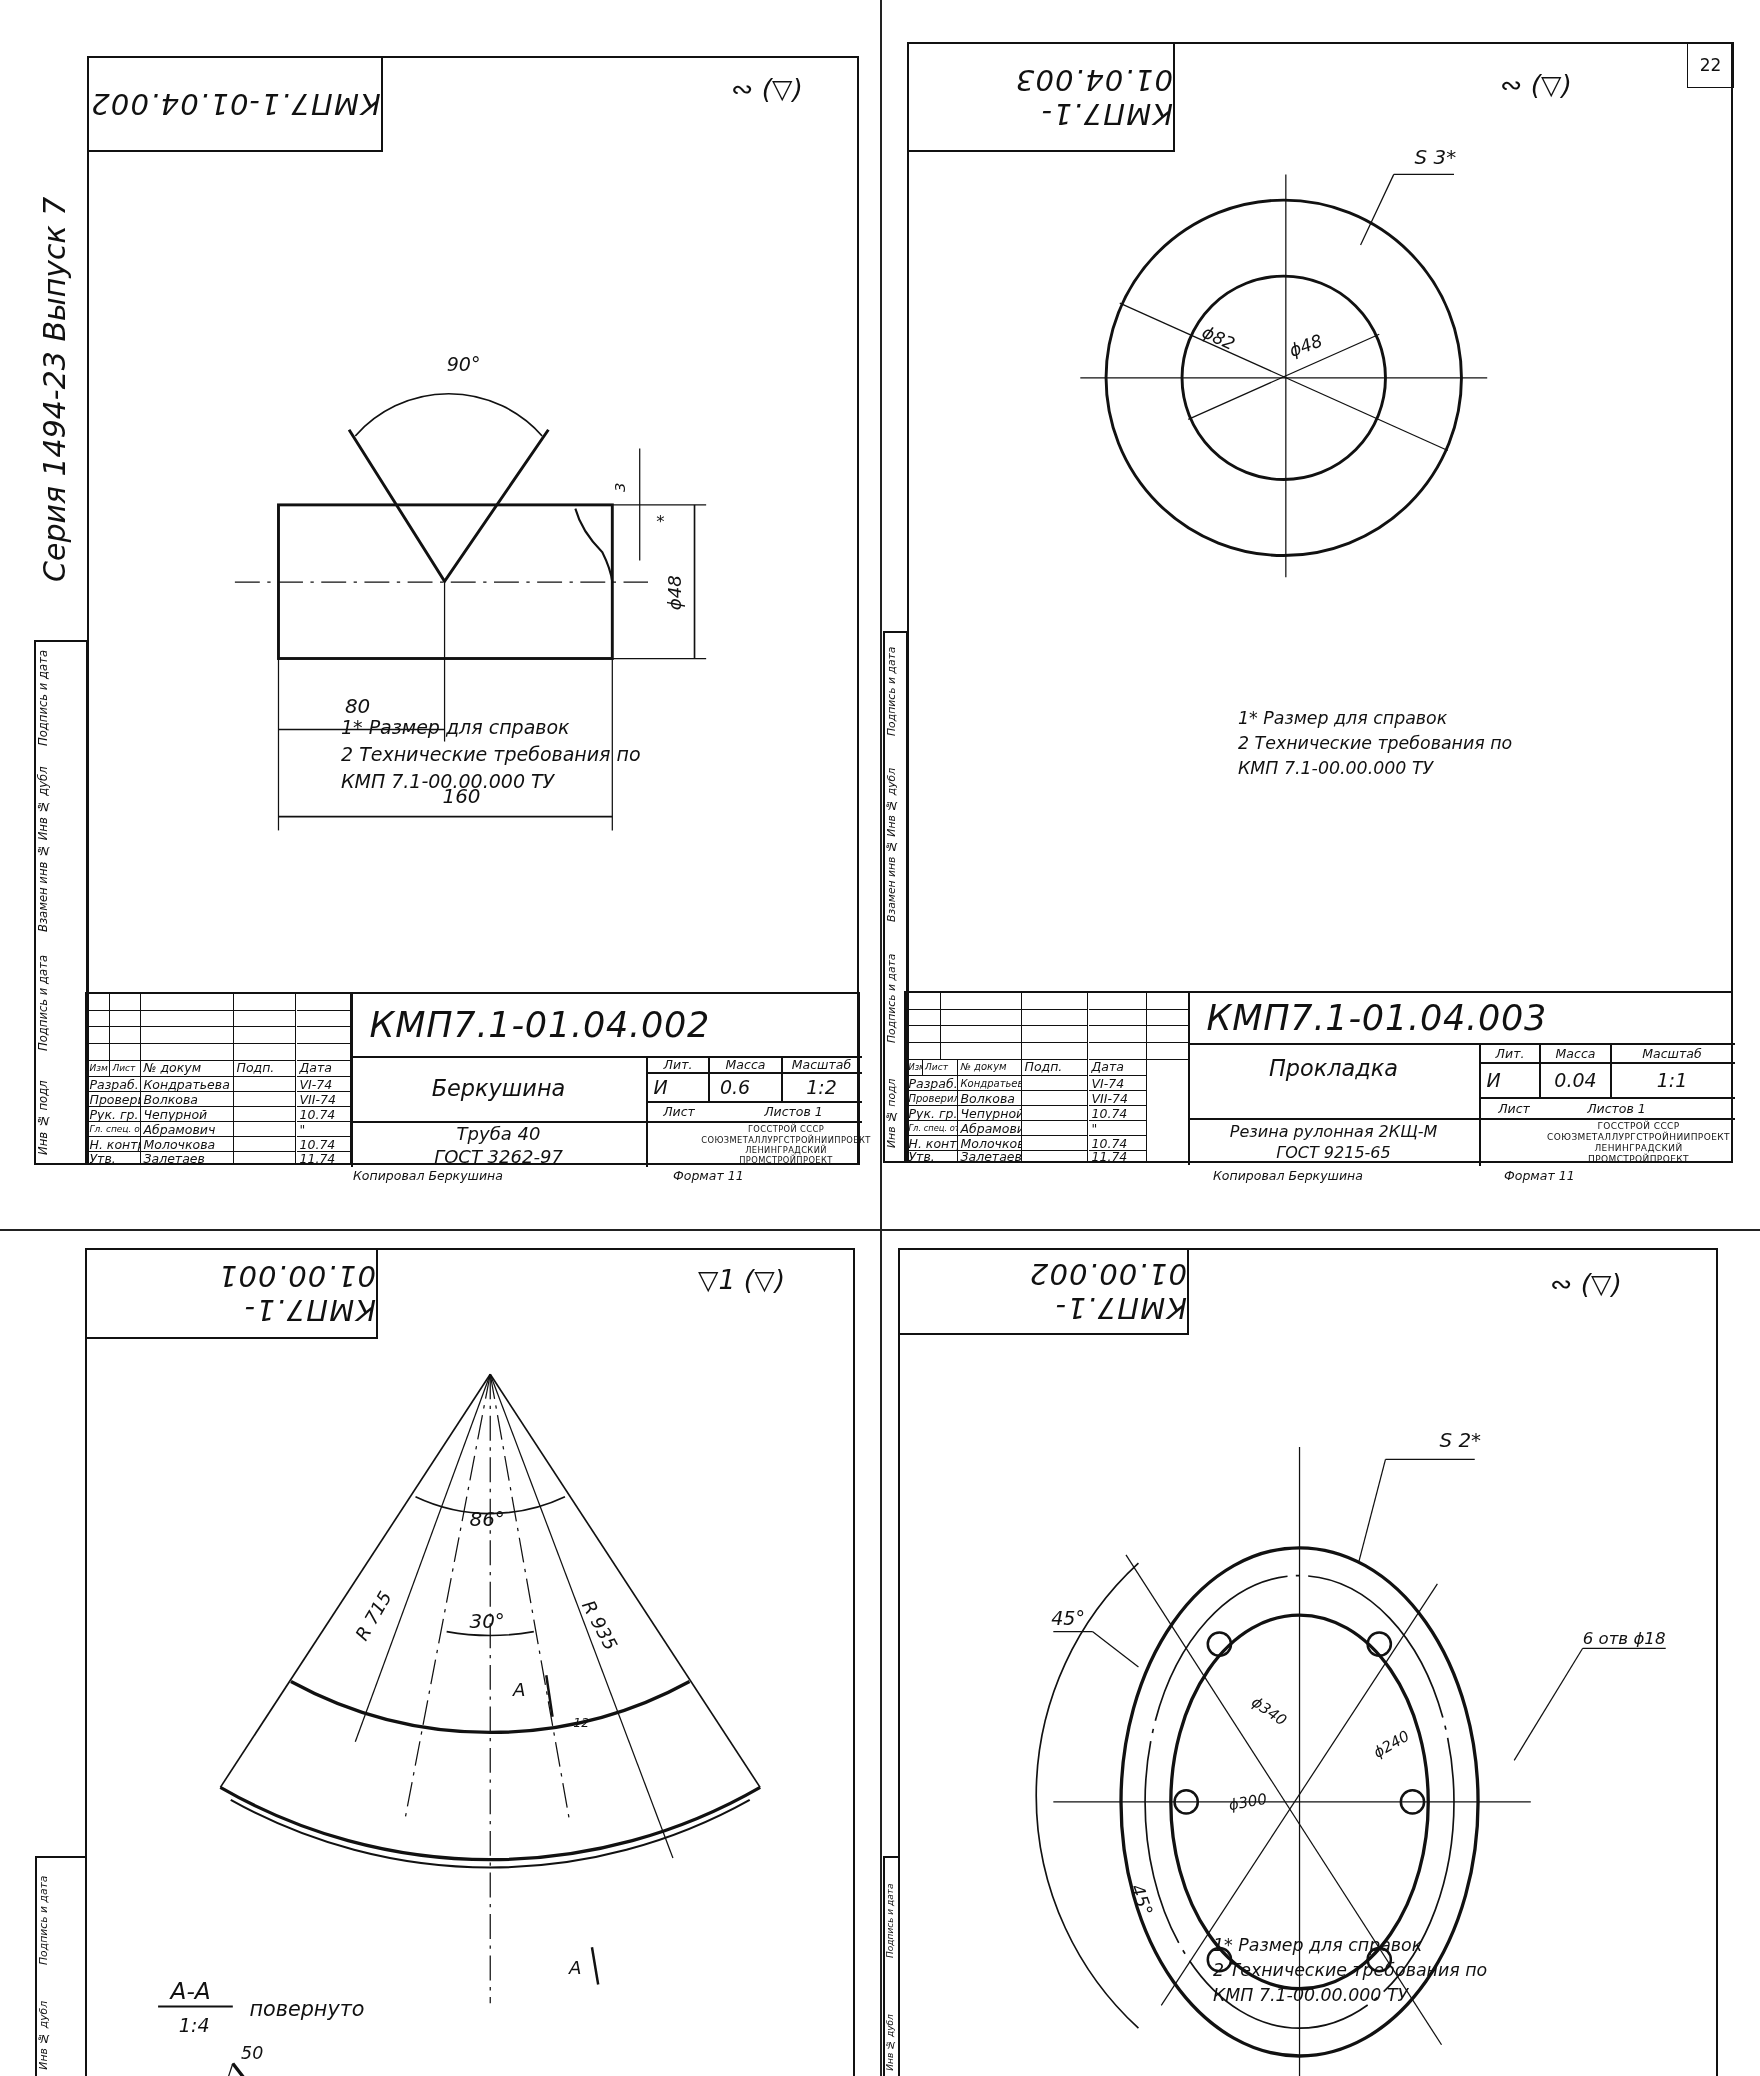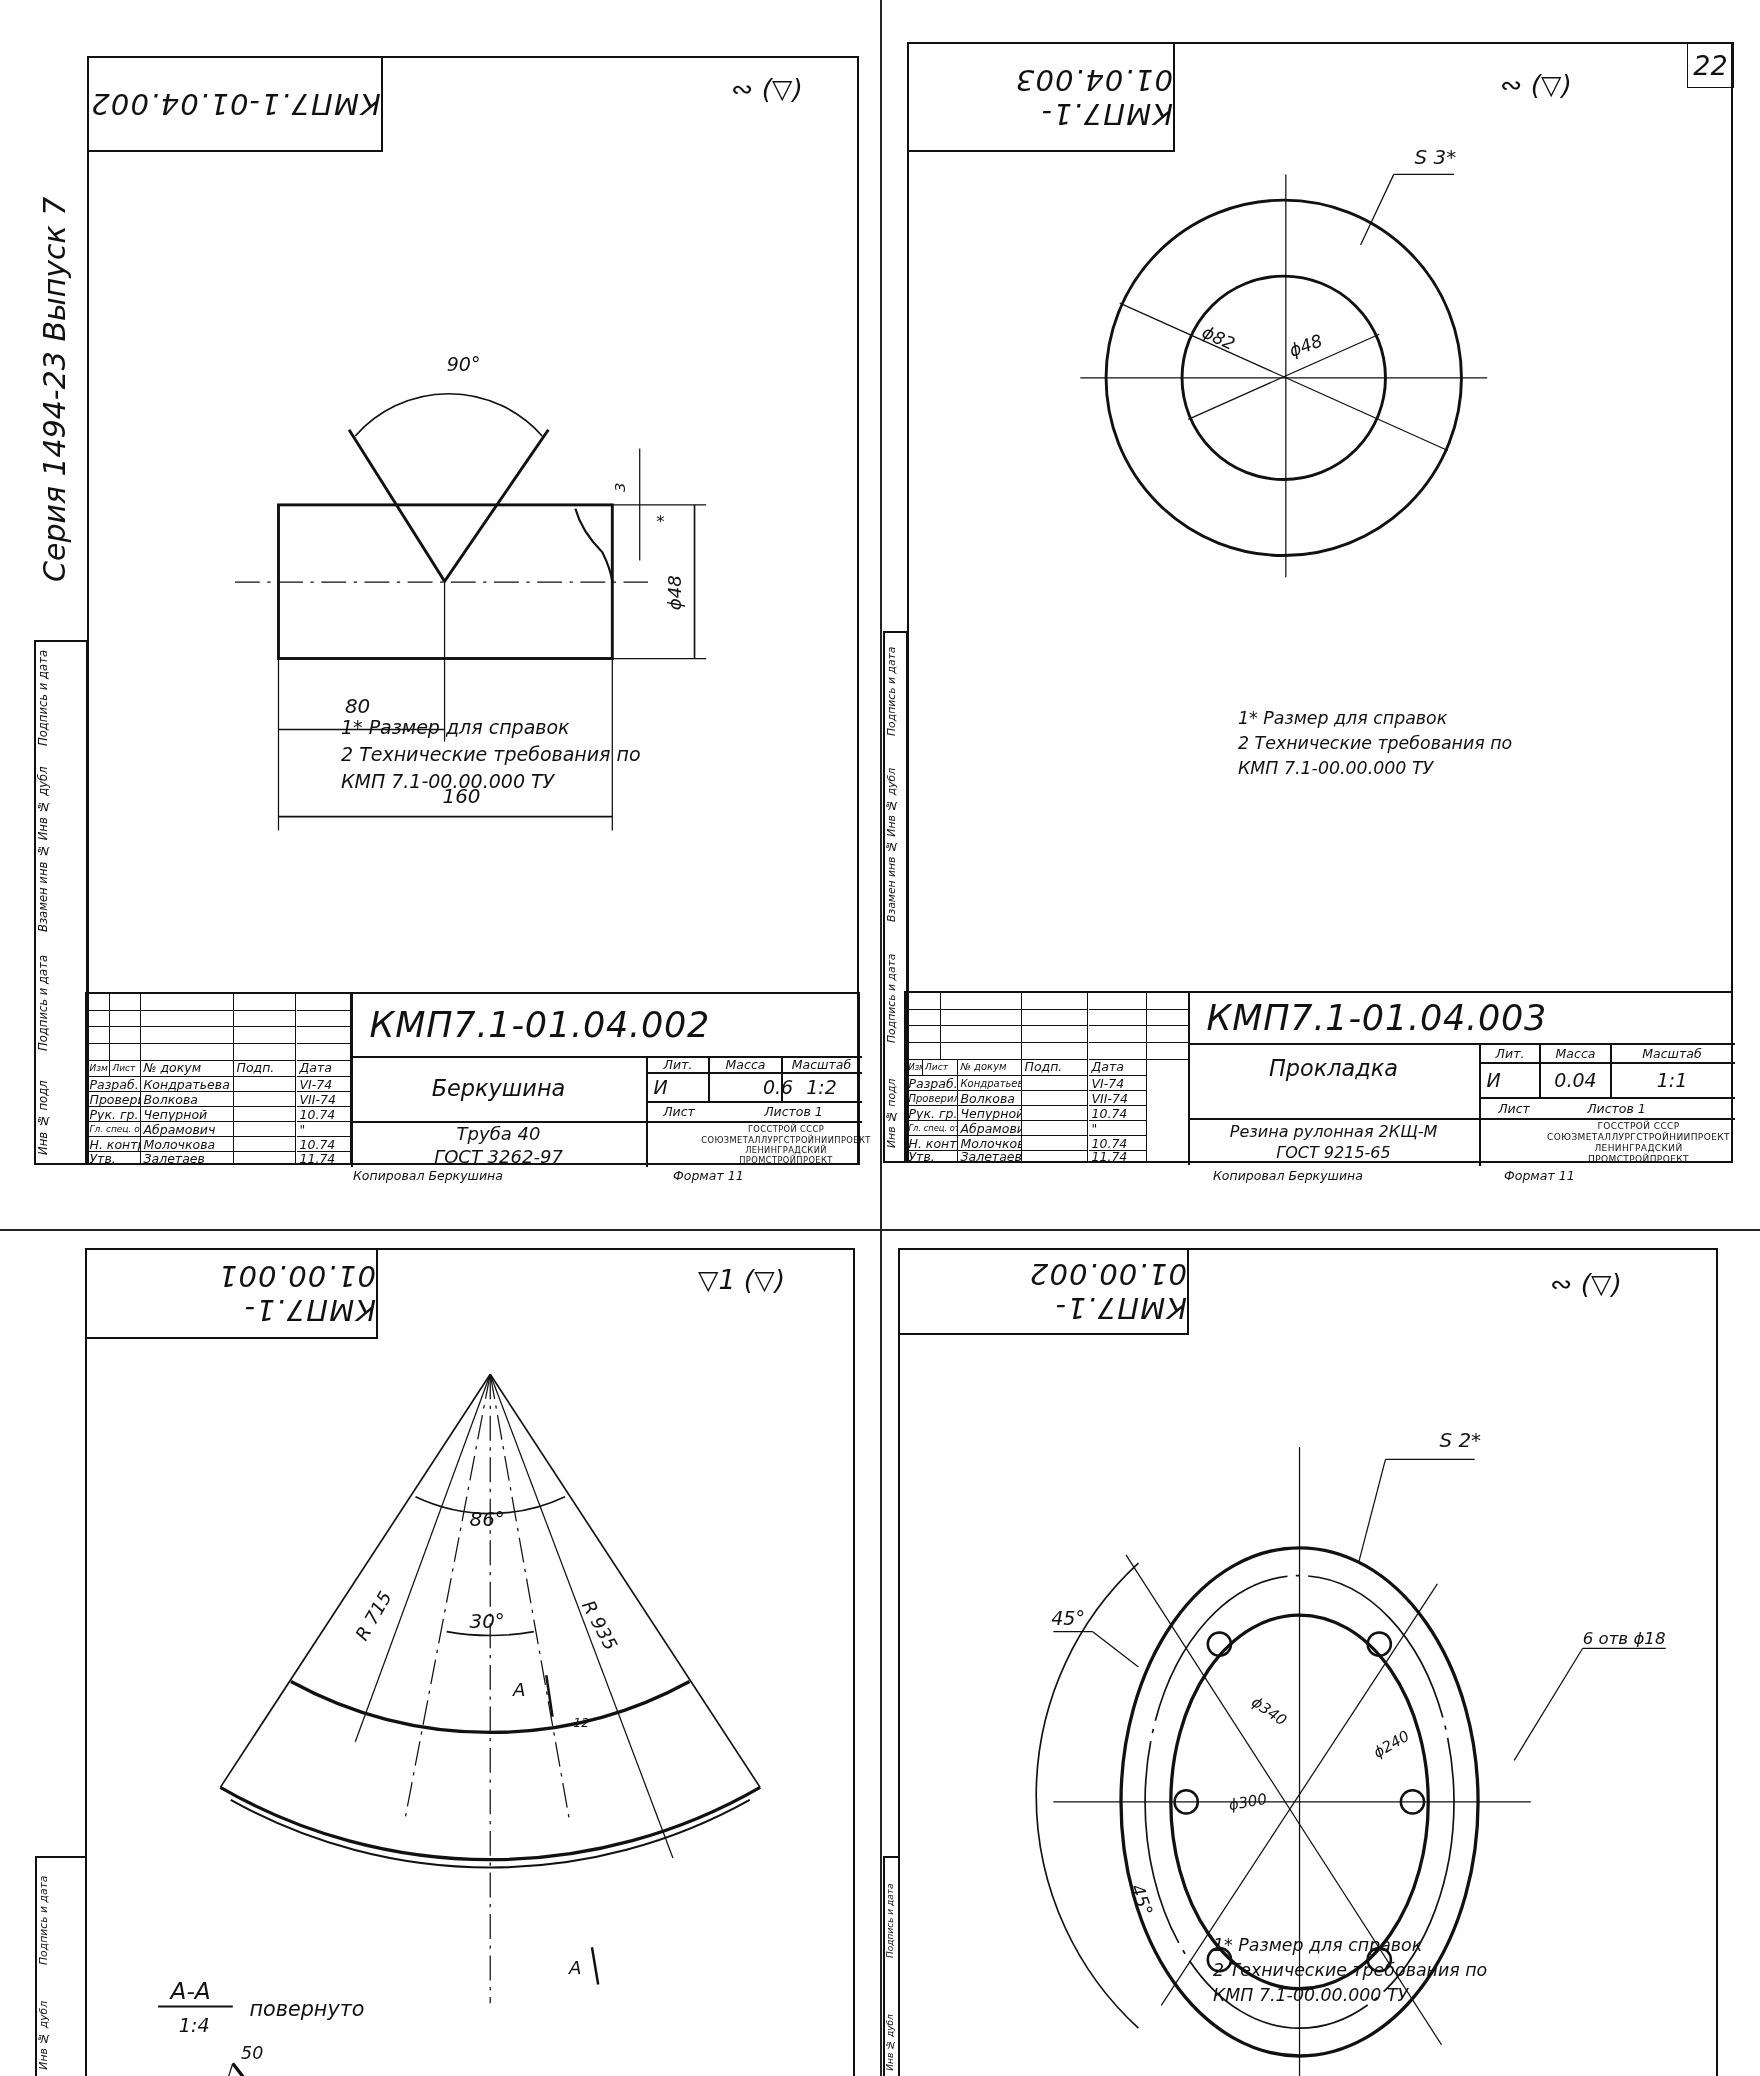--- a/index.html
+++ b/index.html
@@ -13,7 +13,7 @@
   .code-box { position:absolute; border:2.1px solid #111; box-sizing:border-box; display:flex; align-items:center; justify-content:center; }
   .code-box span { transform:rotate(180deg); display:inline-block; font-size:29px; font-style:italic; letter-spacing:1.2px; }
   .rough { position:absolute; font-size:26.6px; font-style:italic; }
-  .sheetnum { position:absolute; border:1.7px solid #111; font-size:27px; display:flex; align-items:center; justify-content:center; box-sizing:border-box;font-style:italic; }
+  .sheetnum { position:absolute; border:1.7px solid #111; font-size:17px; display:flex; align-items:center; justify-content:center; box-sizing:border-box; }
   .series { position:absolute; writing-mode:vertical-rl; transform:rotate(180deg); font-size:30px; font-style:italic; white-space:nowrap; }
   svg { position:absolute; overflow:visible; }
   .notes { position:absolute; font-style:italic; font-size:19px; line-height:27px; }

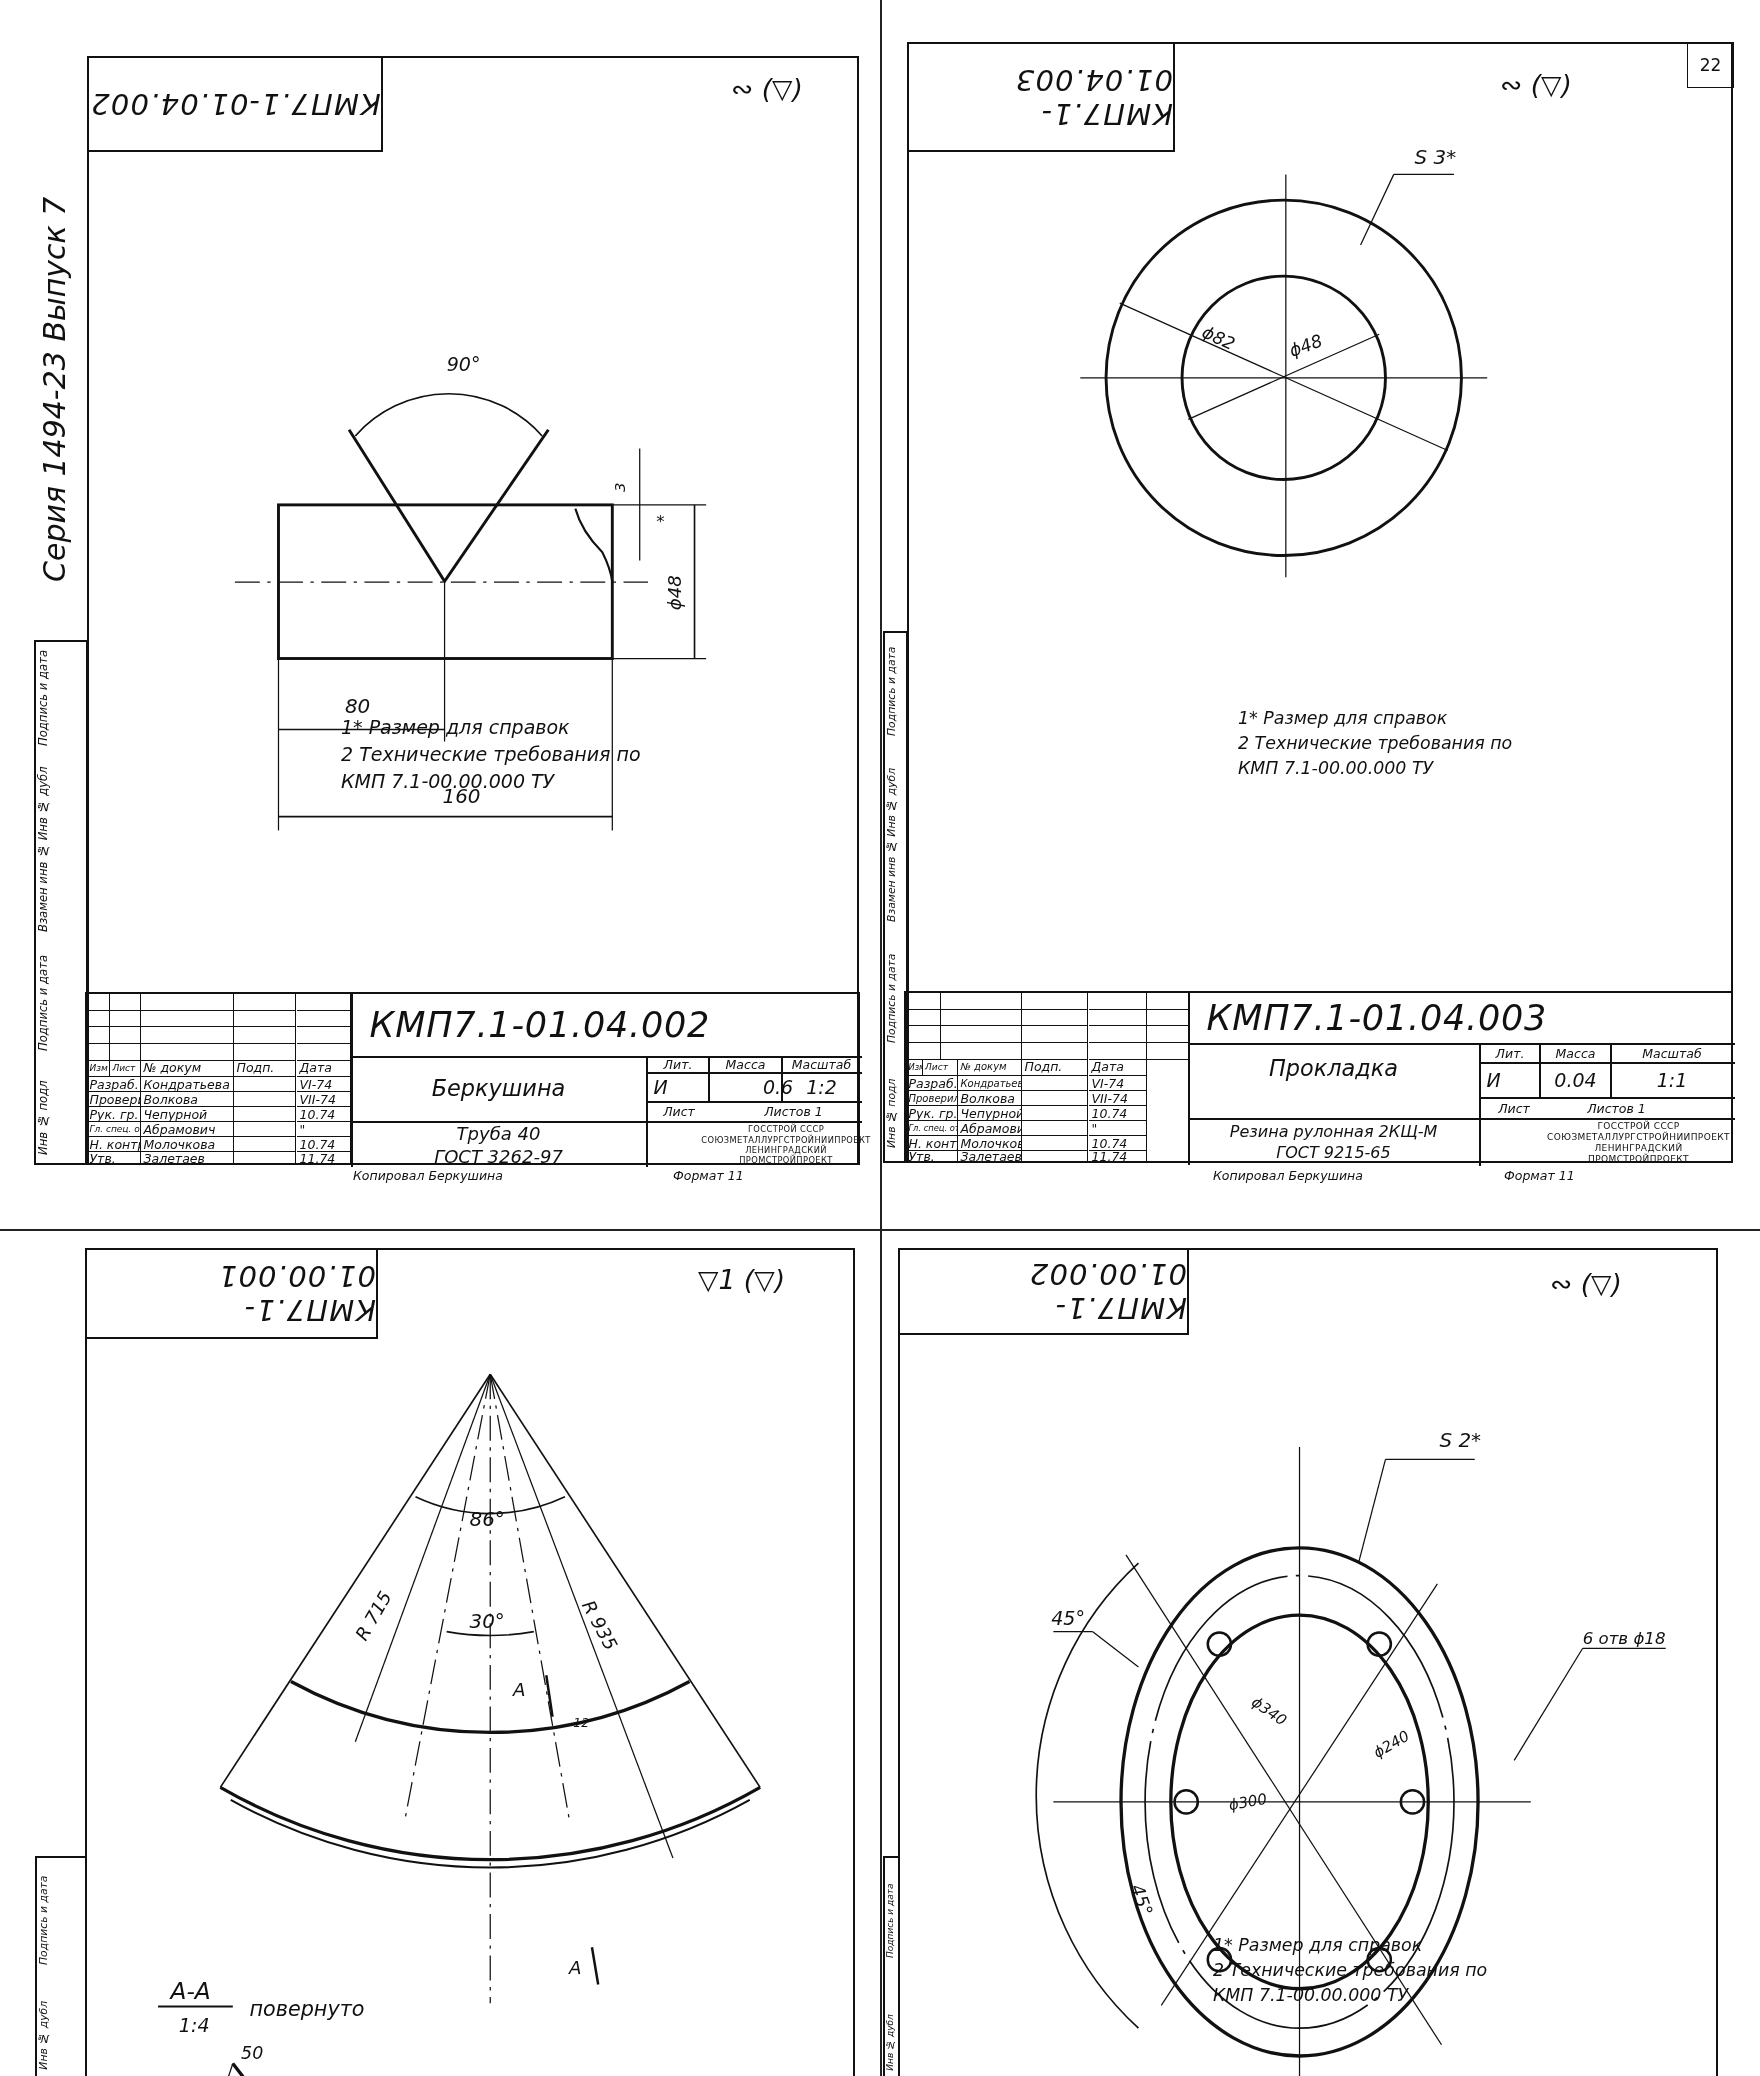--- a/index.html
+++ b/index.html
@@ -104,7 +104,7 @@
     <div class="vline" style="left:621px;top:62px;height:45px;"></div>
     <div class="vline" style="left:694px;top:62px;height:45px;"></div>
     <div class="val" style="left:561px;top:79px;width:25px;height:27px;">И</div>
-    <div class="val" style="left:623px;top:79px;width:50px;height:27px;padding-left:43px;">0.6</div>
+    <div class="val" style="left:623px;top:79px;width:50px;height:27px;">0.6</div>
     <div class="val" style="left:696px;top:79px;width:77px;height:27px;">1:2</div>
     <div class="hdr" style="left:561px;top:108px;width:62px;height:18.7px;">Лист</div>
     <div class="hdr" style="left:644px;top:108px;width:125px;height:18.7px;">Листов 1</div>

